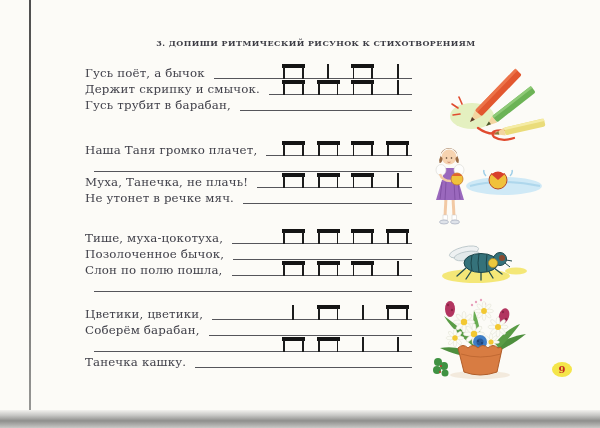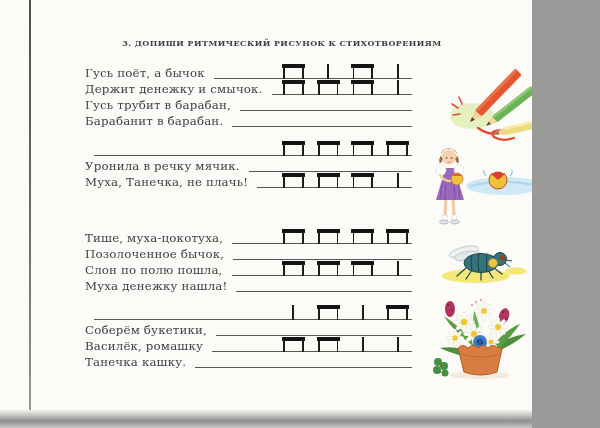--- a/index.html
+++ b/index.html
@@ -3,7 +3,7 @@
 <meta charset="utf-8">
 <style>
   html,body{margin:0;padding:0;background:#9a9a98;}
-  .page{position:relative;width:532px;height:428px;background:#fcfbf7;overflow:hidden;
+  .page{position:relative;width:600px;height:428px;background:#fcfbf7;overflow:hidden;
         font-family:"DejaVu Serif","Liberation Serif",serif;}
   .margin-line{position:absolute;left:29px;top:0;width:2px;height:412px;
         background:linear-gradient(180deg,#4f4f4f 0%,#6e6e6e 60%,#979795 100%);}

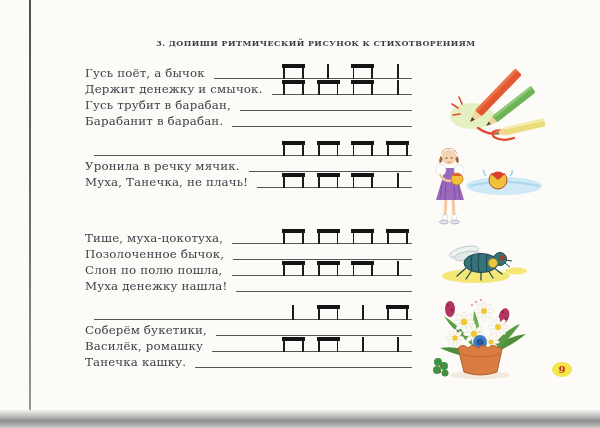--- a/index.html
+++ b/index.html
@@ -70,7 +70,7 @@
           </span>
         </div>
         <div class="poem-row">
-          <span class="poem-line">Держит денежку и смычок.</span>
+          <span class="poem-line">Держит скрипку и смычок.</span>
           <span class="answer-line"></span>
           <span class="rhythm-row">
             <span class="slot">

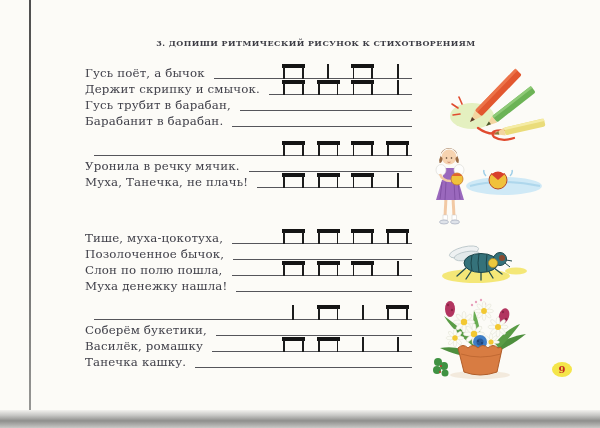--- a/index.html
+++ b/index.html
@@ -103,10 +103,6 @@
           <span class="poem-line">Гусь трубит в барабан,</span>
           <span class="answer-line"></span>
         </div>
-        <div class="poem-row">
-          <span class="poem-line">Барабанит в барабан.</span>
-          <span class="answer-line"></span>
-        </div>
       </div>
       <div class="stanza s2">
         <div class="poem-row">

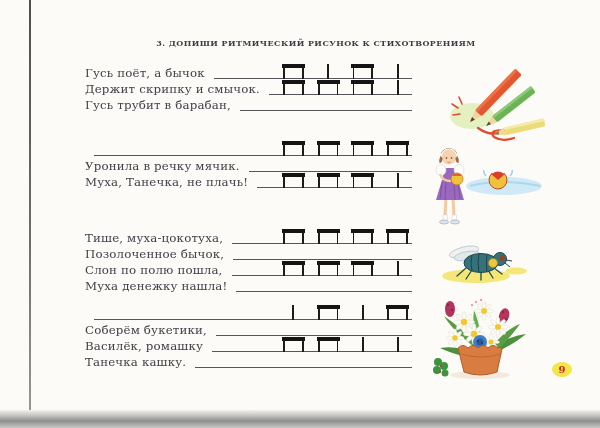--- a/index.html
+++ b/index.html
@@ -106,6 +106,7 @@
       </div>
       <div class="stanza s2">
         <div class="poem-row">
+          <span class="poem-line">Наша Таня громко плачет,</span>
           <span class="answer-line"></span>
           <span class="rhythm-row">
             <span class="slot">

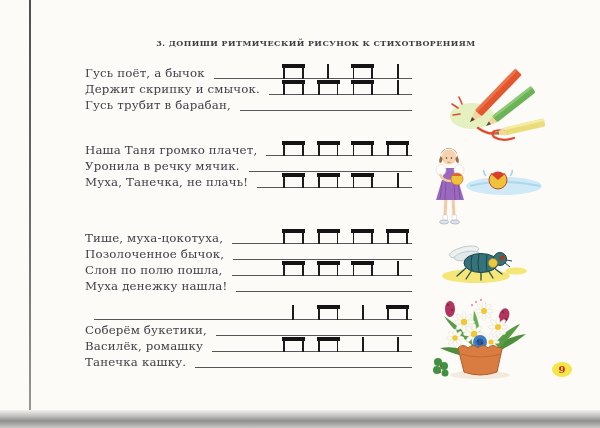--- a/index.html
+++ b/index.html
@@ -140,7 +140,6 @@
           </span>
         </div>
         <div class="poem-row">
-          <span class="poem-line">Уронила в речку мячик.</span>
           <span class="answer-line"></span>
         </div>
         <div class="poem-row">

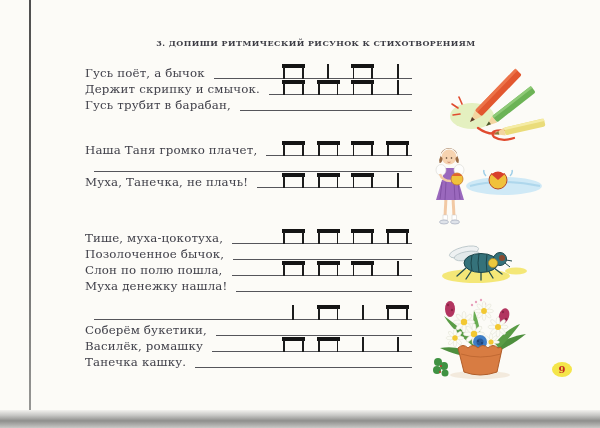--- a/index.html
+++ b/index.html
@@ -172,6 +172,10 @@
             </span>
           </span>
         </div>
+        <div class="poem-row">
+          <span class="poem-line">Не утонет в речке мяч.</span>
+          <span class="answer-line"></span>
+        </div>
       </div>
       <div class="stanza s3">
         <div class="poem-row">

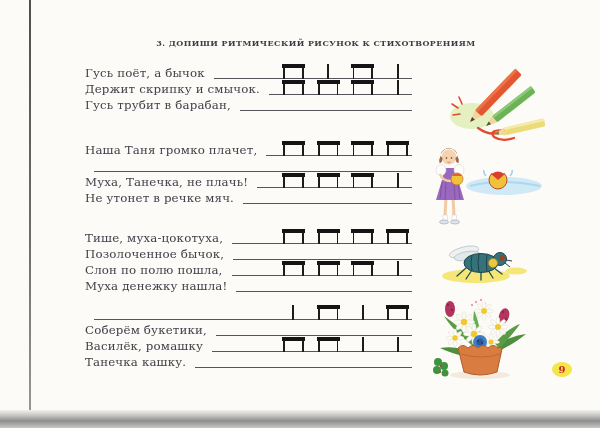--- a/index.html
+++ b/index.html
@@ -247,7 +247,6 @@
           </span>
         </div>
         <div class="poem-row">
-          <span class="poem-line">Муха денежку нашла!</span>
           <span class="answer-line"></span>
         </div>
       </div>

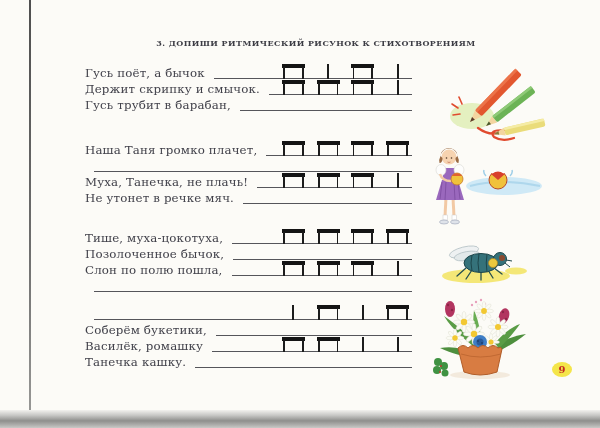--- a/index.html
+++ b/index.html
@@ -252,6 +252,7 @@
       </div>
       <div class="stanza s4">
         <div class="poem-row">
+          <span class="poem-line">Цветики, цветики,</span>
           <span class="answer-line"></span>
           <span class="rhythm-row">
             <span class="slot">

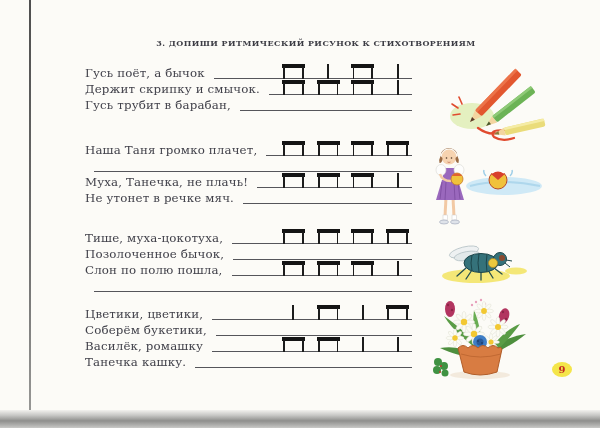--- a/index.html
+++ b/index.html
@@ -278,7 +278,7 @@
           </span>
         </div>
         <div class="poem-row">
-          <span class="poem-line">Соберём букетики,</span>
+          <span class="poem-line">Соберём барабан,</span>
           <span class="answer-line"></span>
         </div>
         <div class="poem-row">

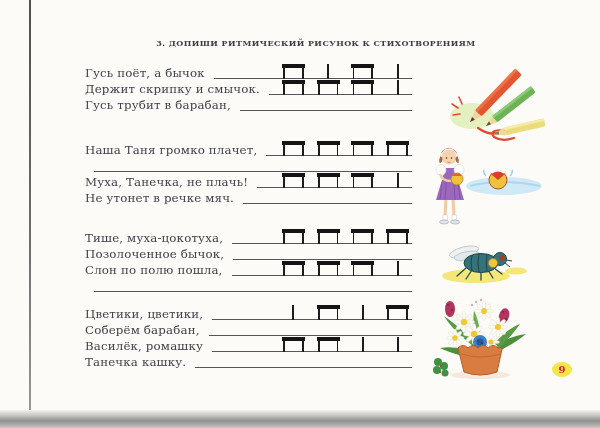--- a/index.html
+++ b/index.html
@@ -282,7 +282,6 @@
           <span class="answer-line"></span>
         </div>
         <div class="poem-row">
-          <span class="poem-line">Василёк, ромашку</span>
           <span class="answer-line"></span>
           <span class="rhythm-row">
             <span class="slot">

